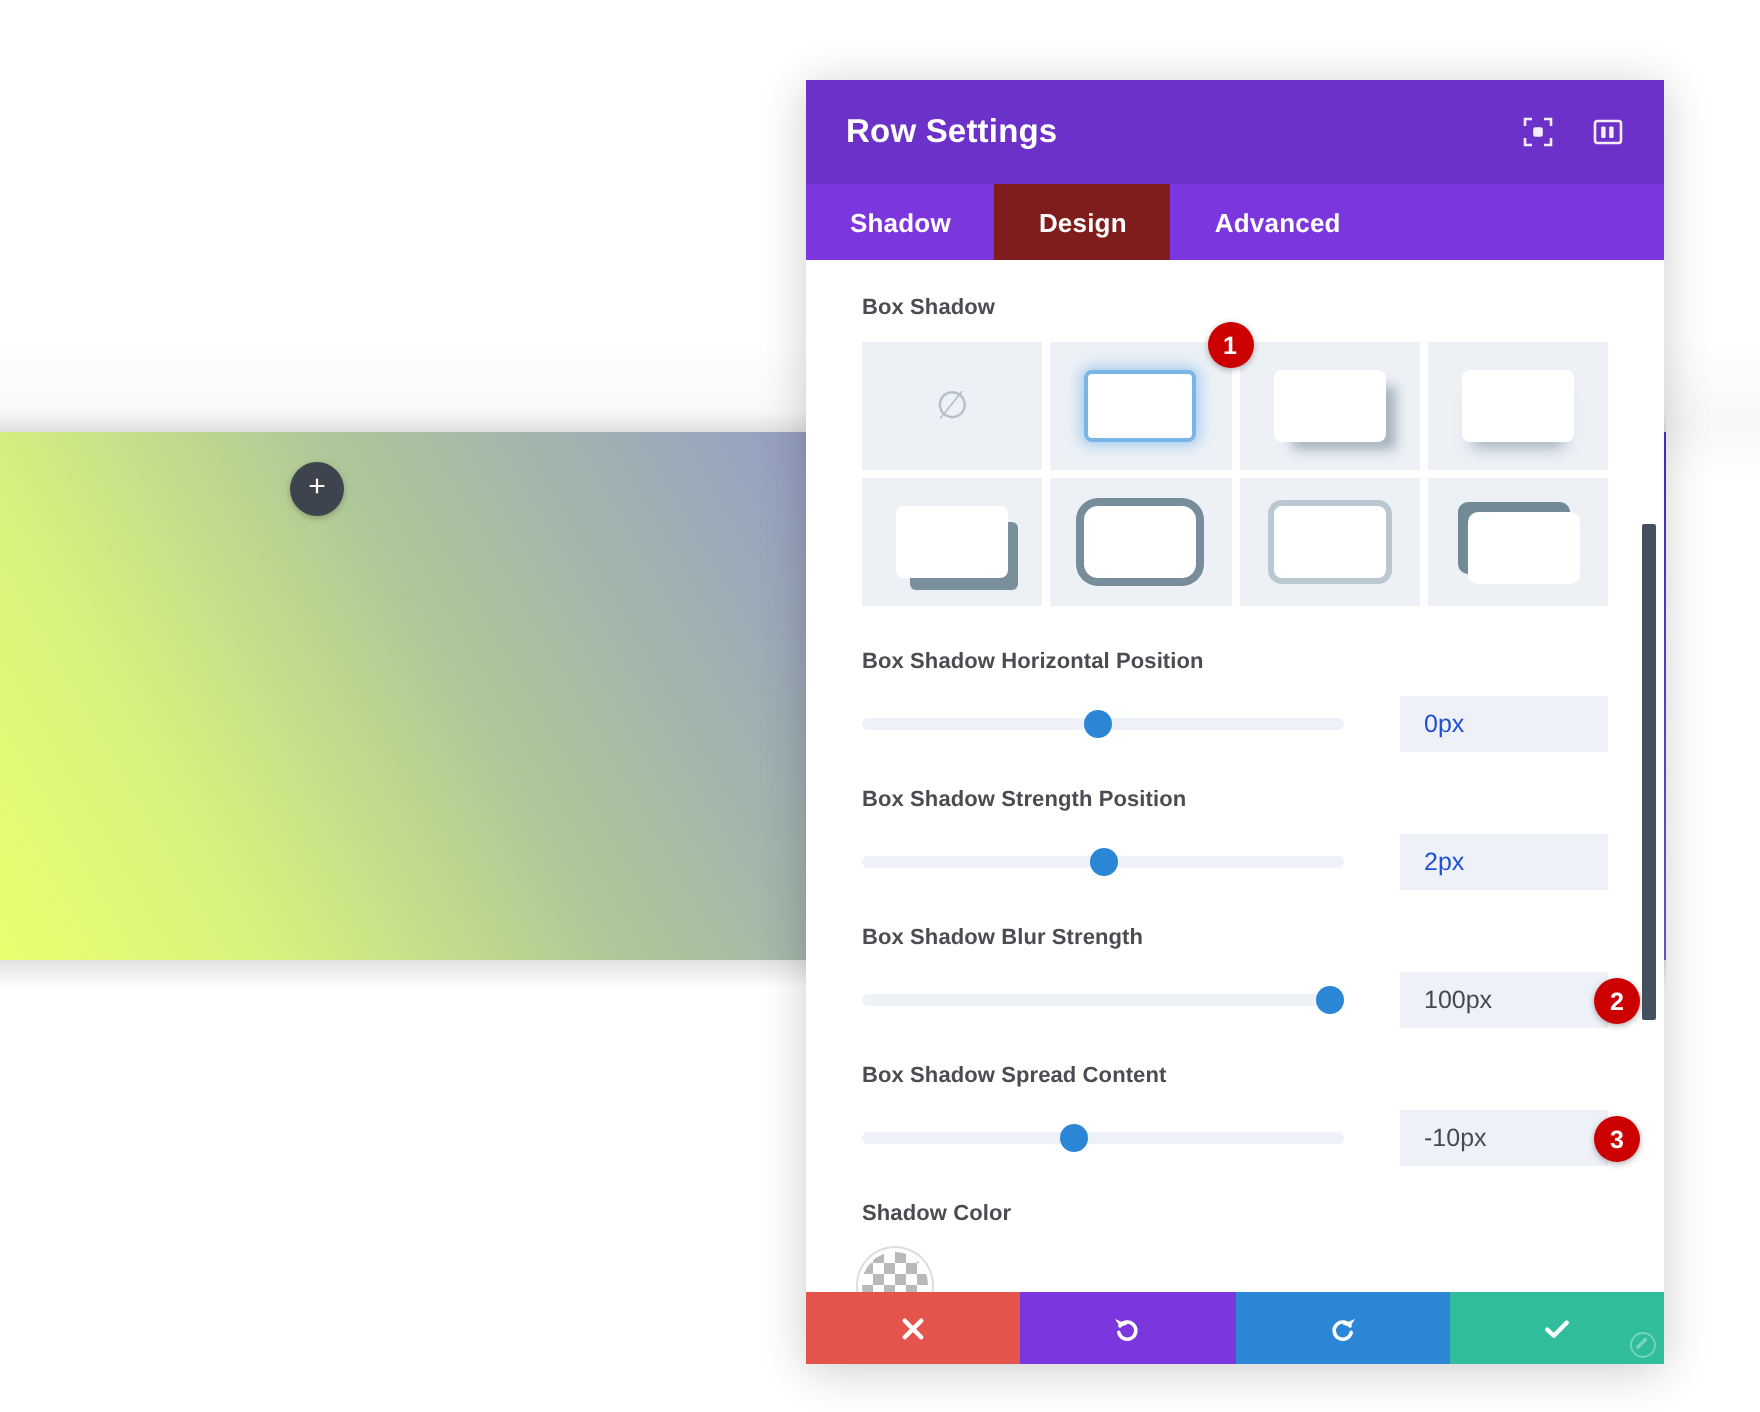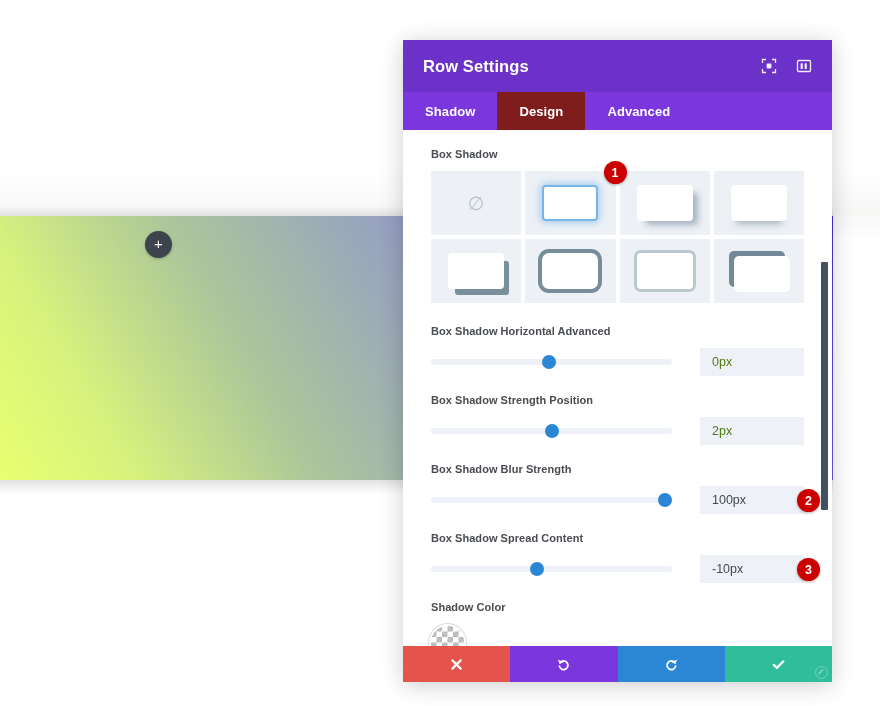--- a/index.html
+++ b/index.html
@@ -247,7 +247,7 @@
       </div>
 
       <div class="slider-field">
-        <div class="field-label">Box Shadow Horizontal Advanced</div>
+        <div class="field-label">Box Shadow Horizontal Position</div>
         <div class="slider-row">
           <div class="slider-wrap">
             <div class="slider-track"></div>

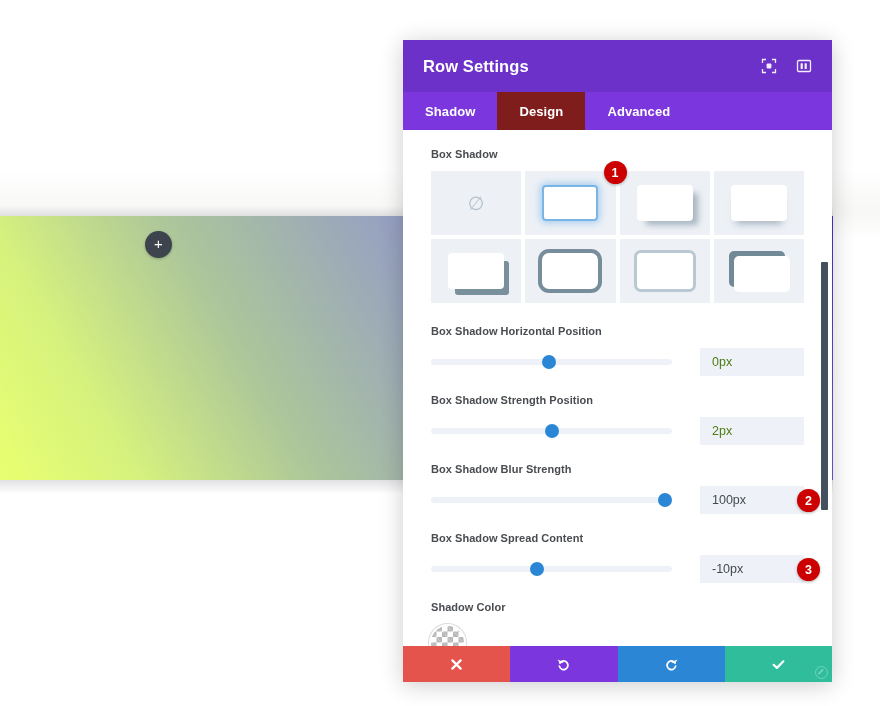--- a/index.html
+++ b/index.html
@@ -131,7 +131,7 @@
   .slider-value {
     width: 104px; height: 28px; background: #eef1f7;
     display: flex; align-items: center; padding-left: 12px;
-    font-size: 12.5px; color: #4d7c0f; flex: 0 0 auto; position: relative;
+    font-size: 12.5px; color: #1d4ed8; flex: 0 0 auto; position: relative;
     cursor: text;
   }
 

